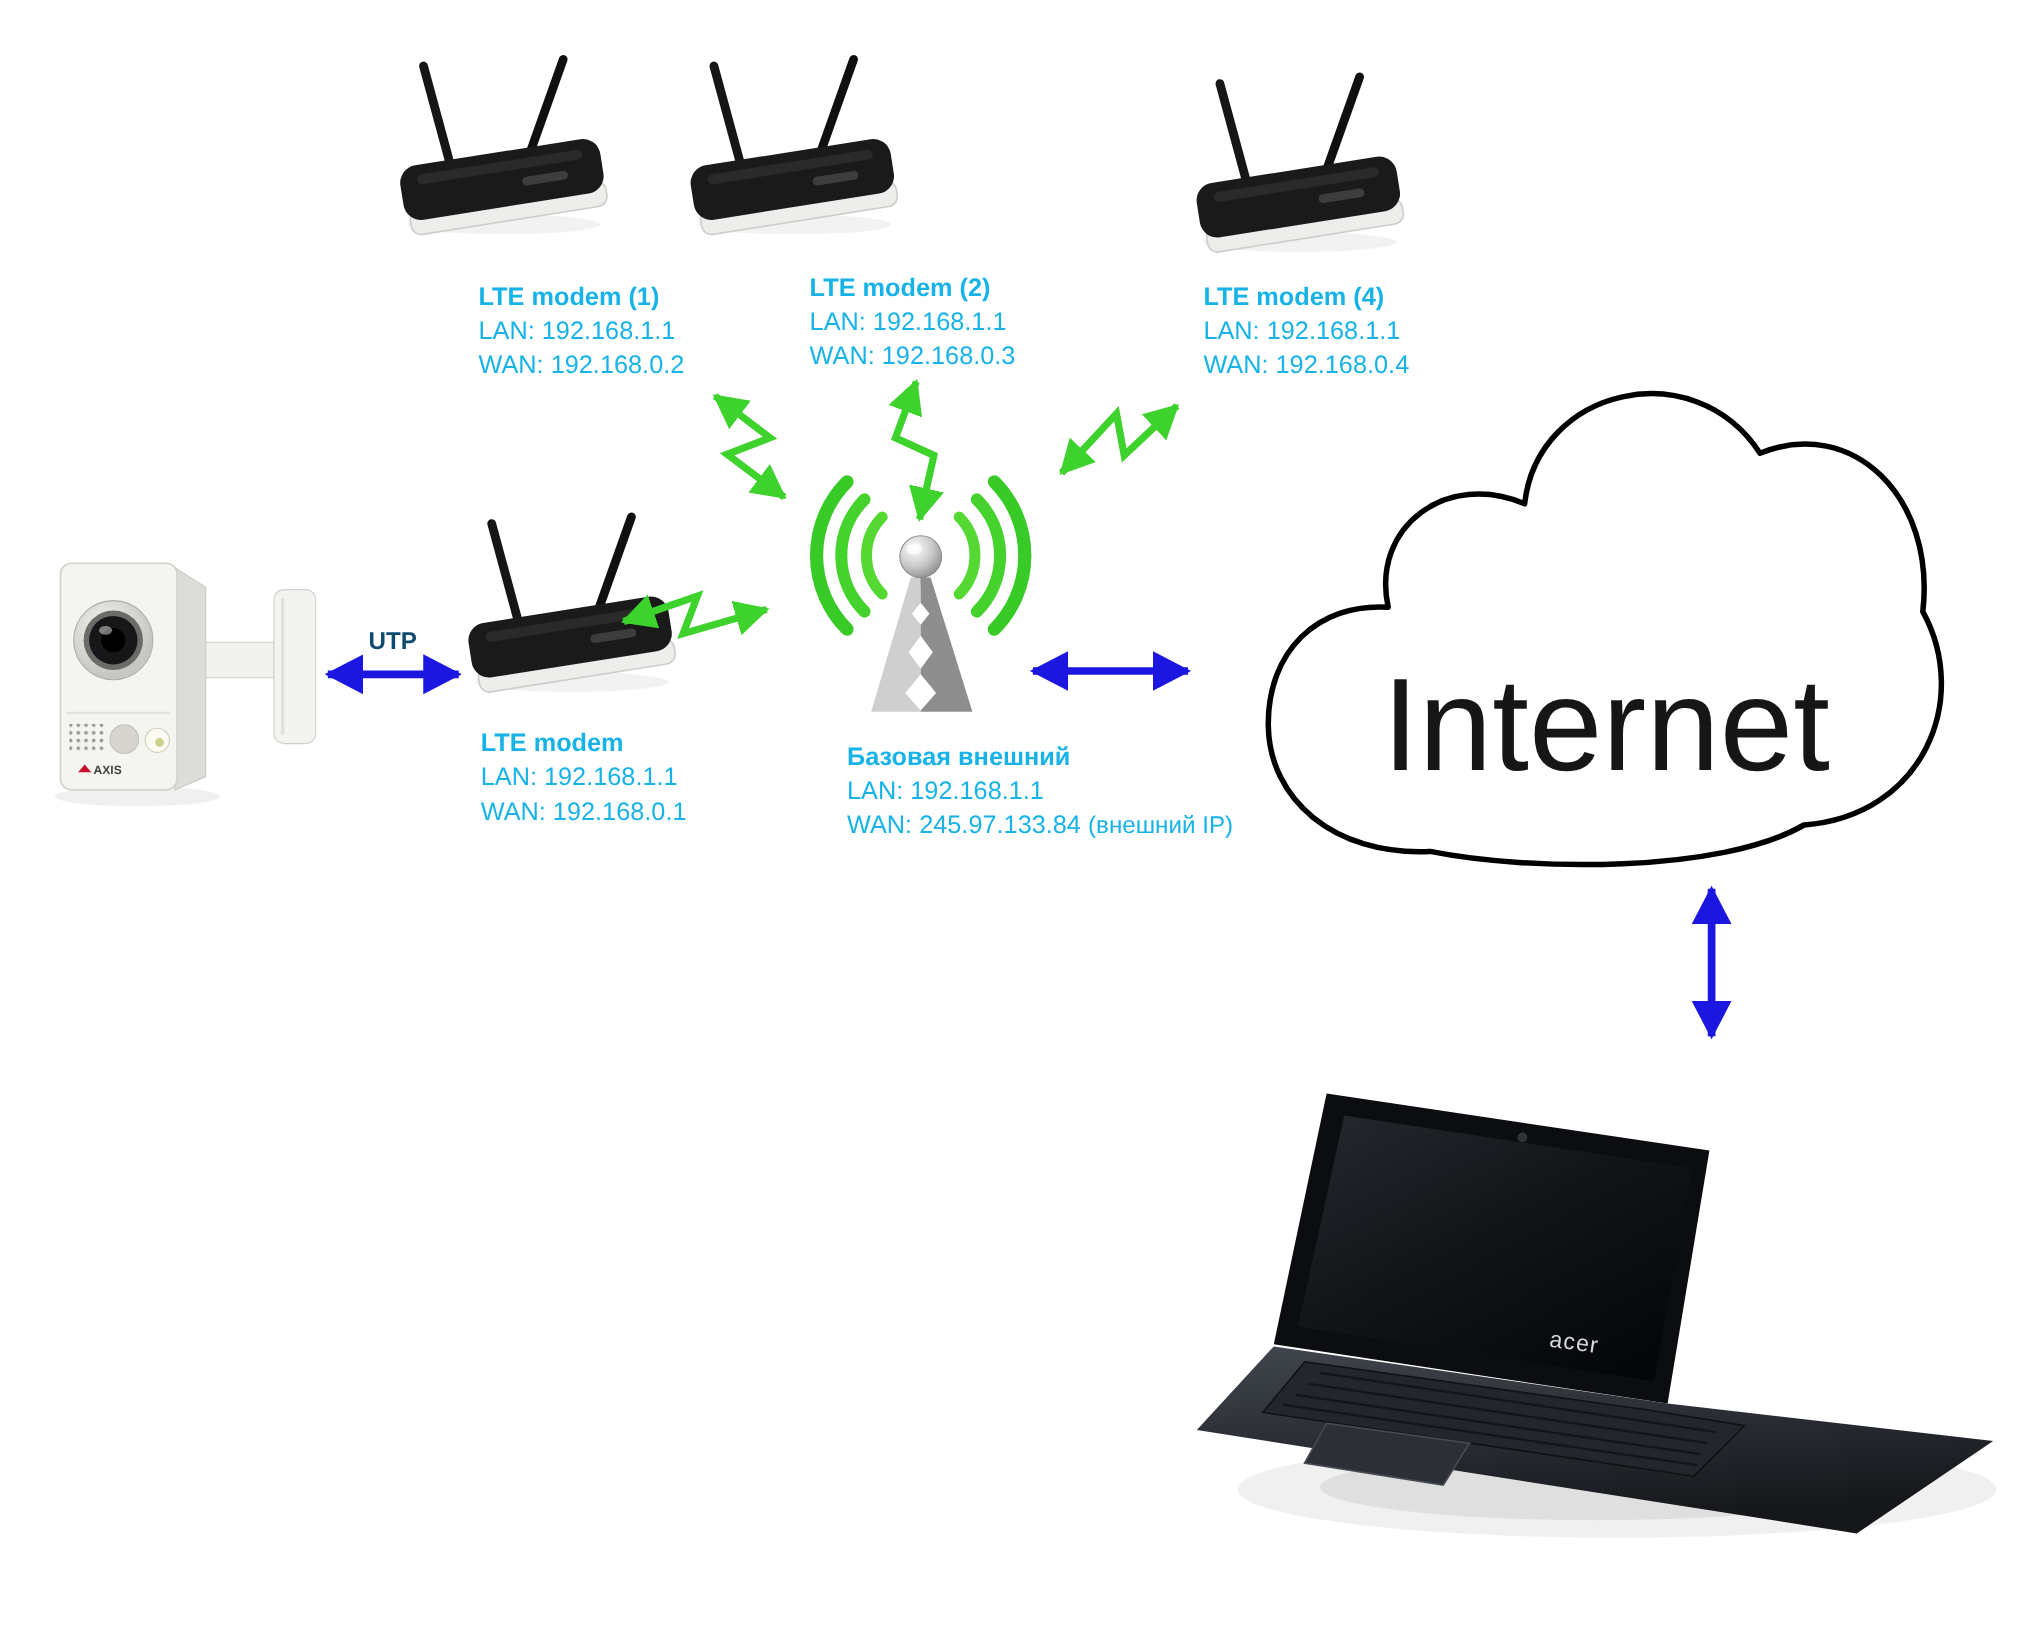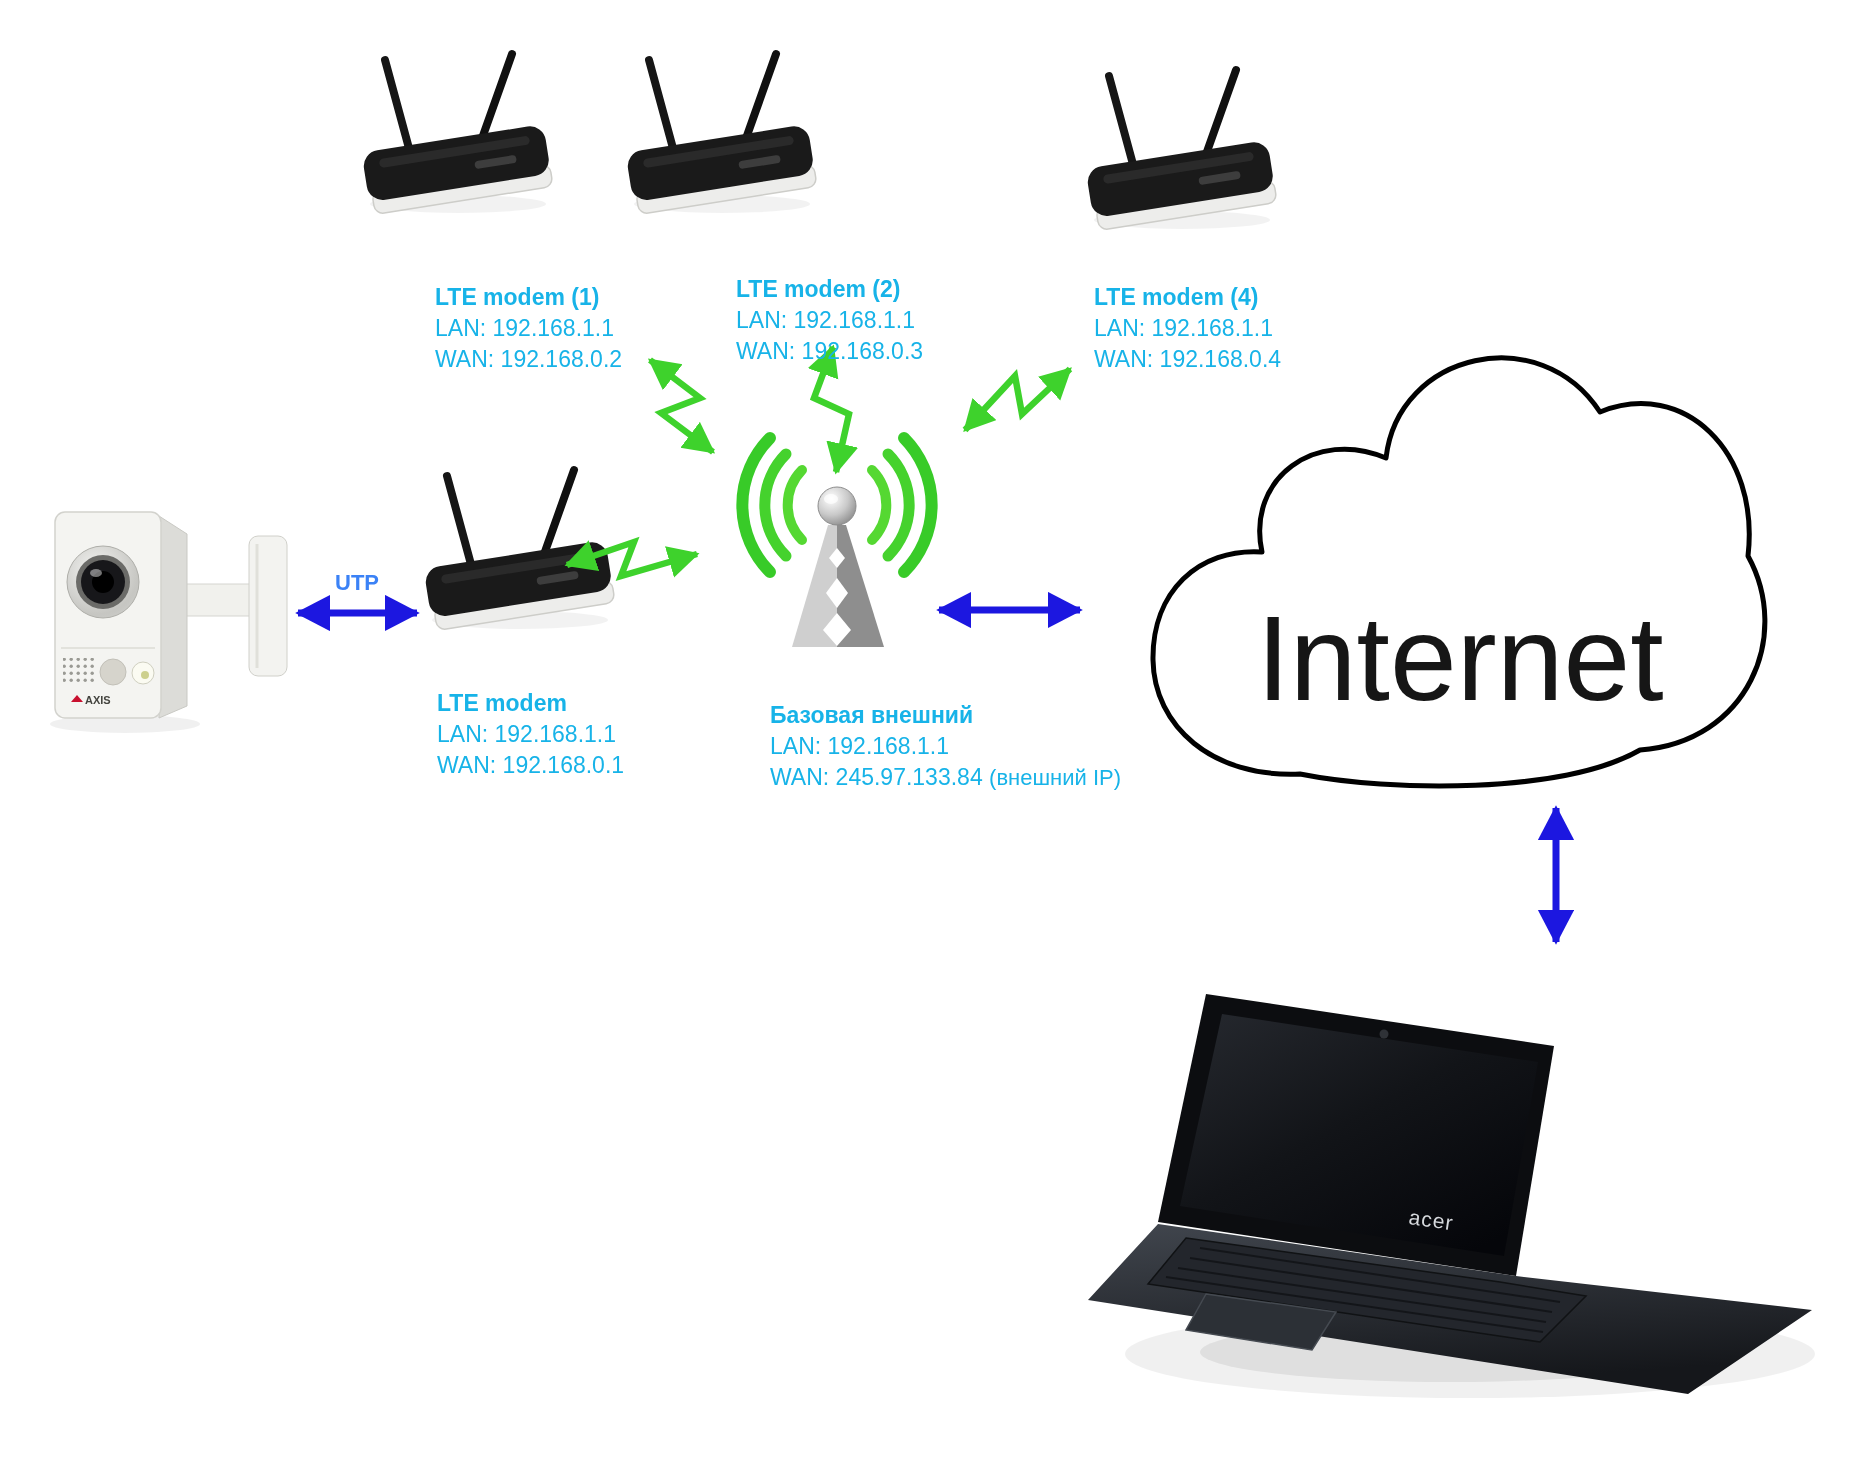--- a/index.html
+++ b/index.html
@@ -8,7 +8,7 @@
   .canvas{position:absolute;left:0;top:0;width:1858px;height:1481px;background:#fff;}
   .canvas > svg{position:absolute;left:0;top:0;}
   .node-label{position:absolute;color:#17b3e8;font-size:23px;line-height:31px;white-space:nowrap;}
-  .nl-title{font-weight:bold;margin-top:28px;}
+  .nl-title{font-weight:bold;}
   .nl-note{font-size:22px;}
   .utp-label{position:absolute;left:292px;top:570px;width:130px;text-align:center;
              color:#3b82f6;font-weight:bold;font-size:22px;}

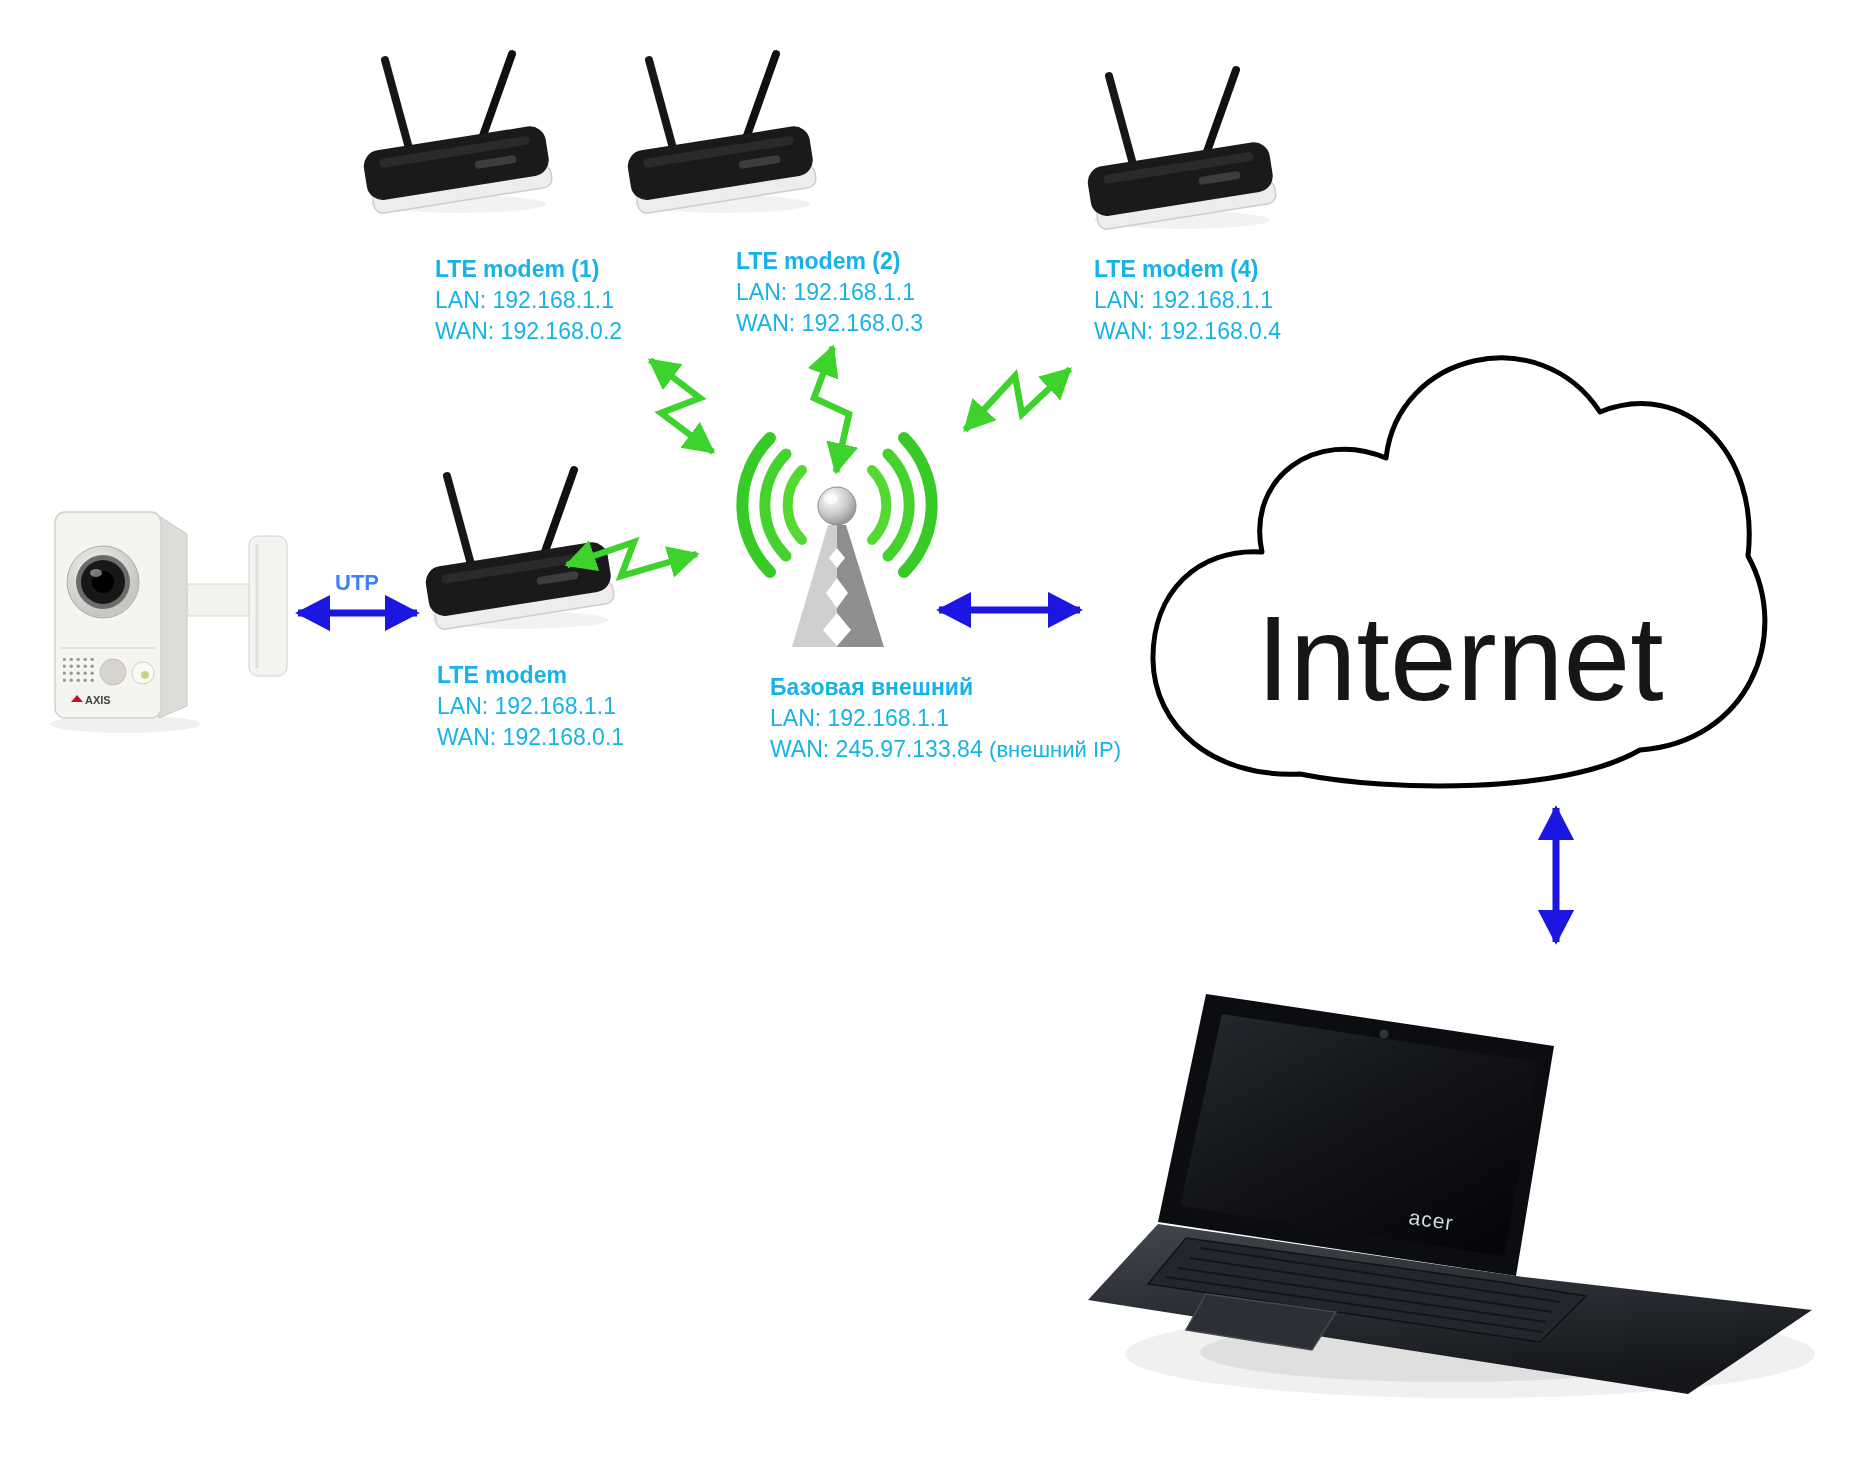--- a/index.html
+++ b/index.html
@@ -11,7 +11,7 @@
   .nl-title{font-weight:bold;}
   .nl-note{font-size:22px;}
   .utp-label{position:absolute;left:292px;top:570px;width:130px;text-align:center;
-             color:#3b82f6;font-weight:bold;font-size:22px;}
+             color:#0c4a6e;font-weight:bold;font-size:22px;}
   .internet-text{font-size:120px;fill:#161616;}
   .acer-text{font-size:21px;fill:#d6d9dd;letter-spacing:1px;}
   .axis-text{font-size:11px;fill:#44443f;font-weight:bold;}

